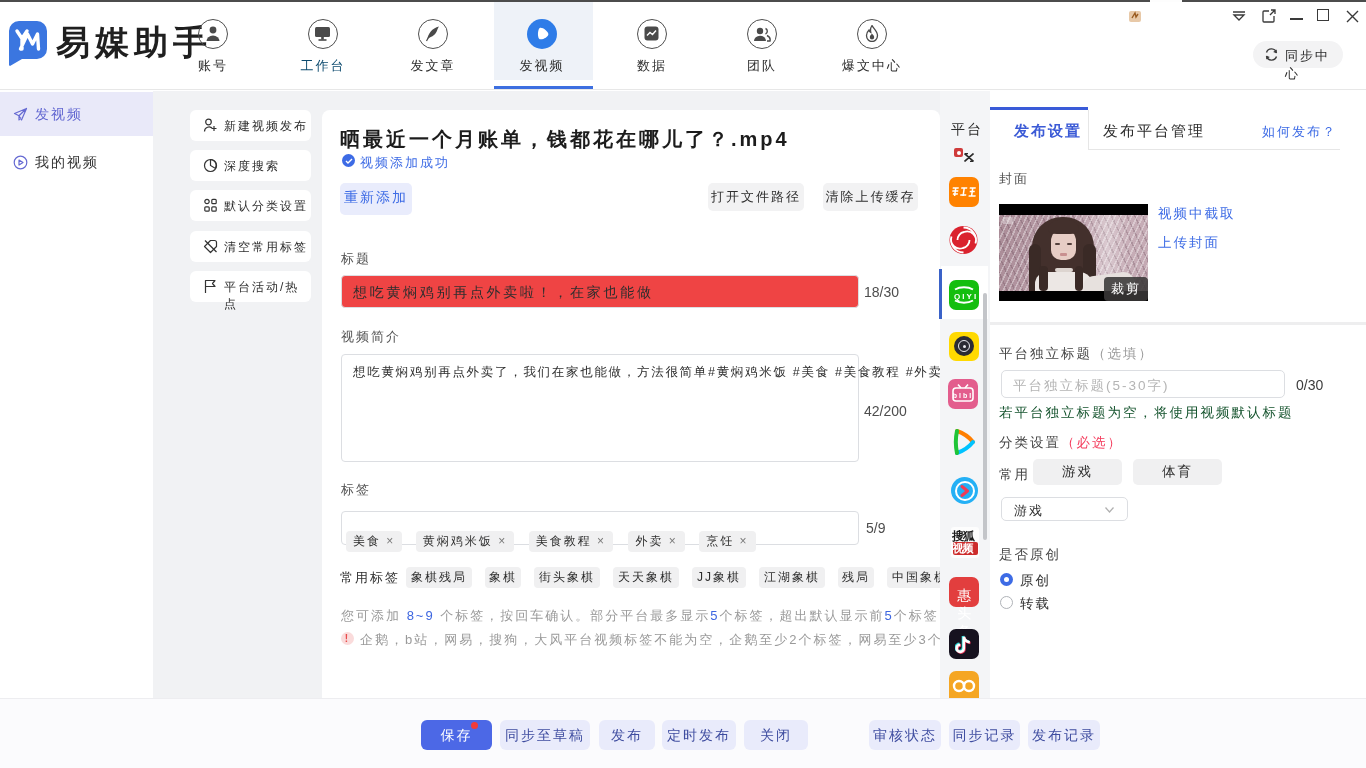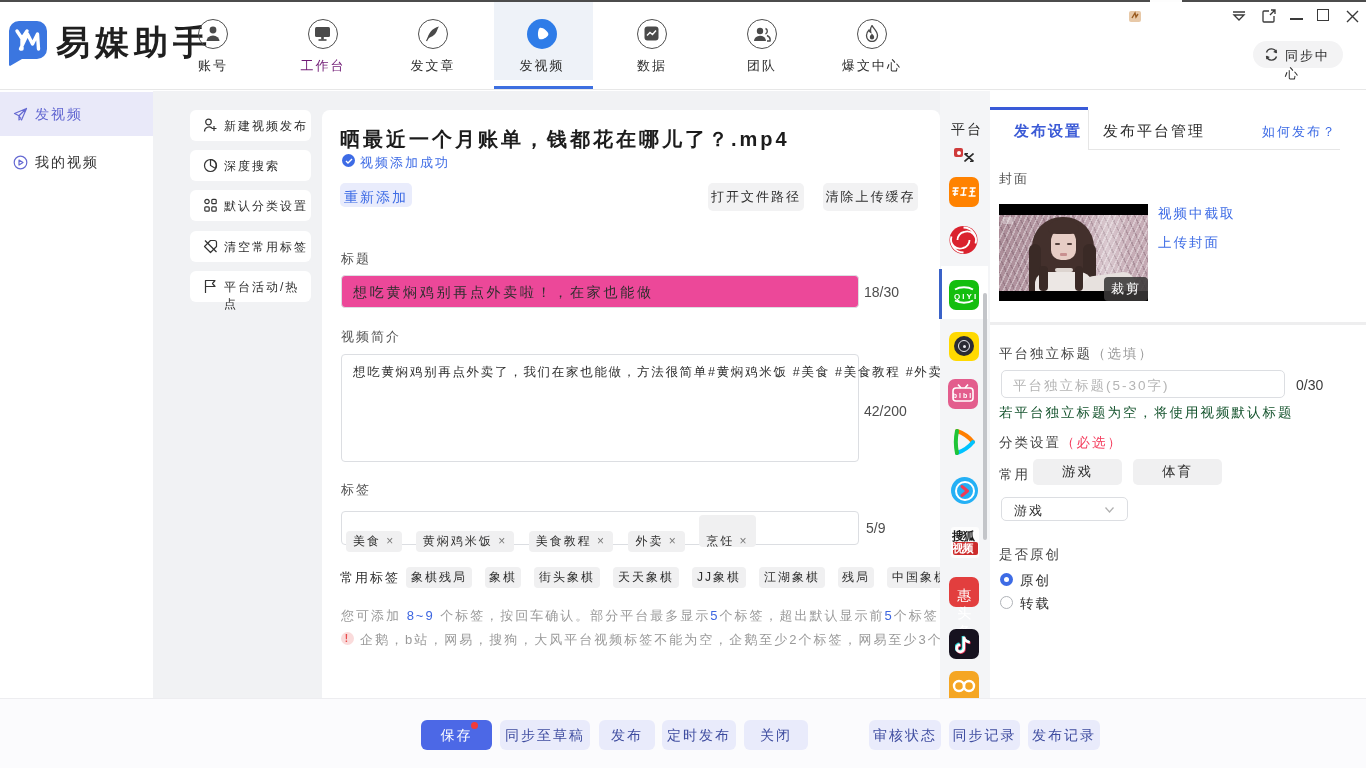--- a/index.html
+++ b/index.html
@@ -44,7 +44,7 @@
         <rect x="4.5" y="13.2" width="8" height="1.6" fill="#4a4a4a"></rect>
       </svg>
 </div>
-<div class="abs" style="left:268px;top:57px;width:110px;text-align:center;font-size:13px;color:#701a75;">工作台</div>
+<div class="abs" style="left:268px;top:57px;width:110px;text-align:center;font-size:13px;color:#0c4a6e;">工作台</div>
 
 <div class="abs" style="left:418px;top:19px;width:30px;height:30px;border:1.5px solid #4f4f4f;border-radius:50%;">
 <svg class="abs" style="left:6px;top:5px;" width="16" height="17" viewBox="0 0 16 17">

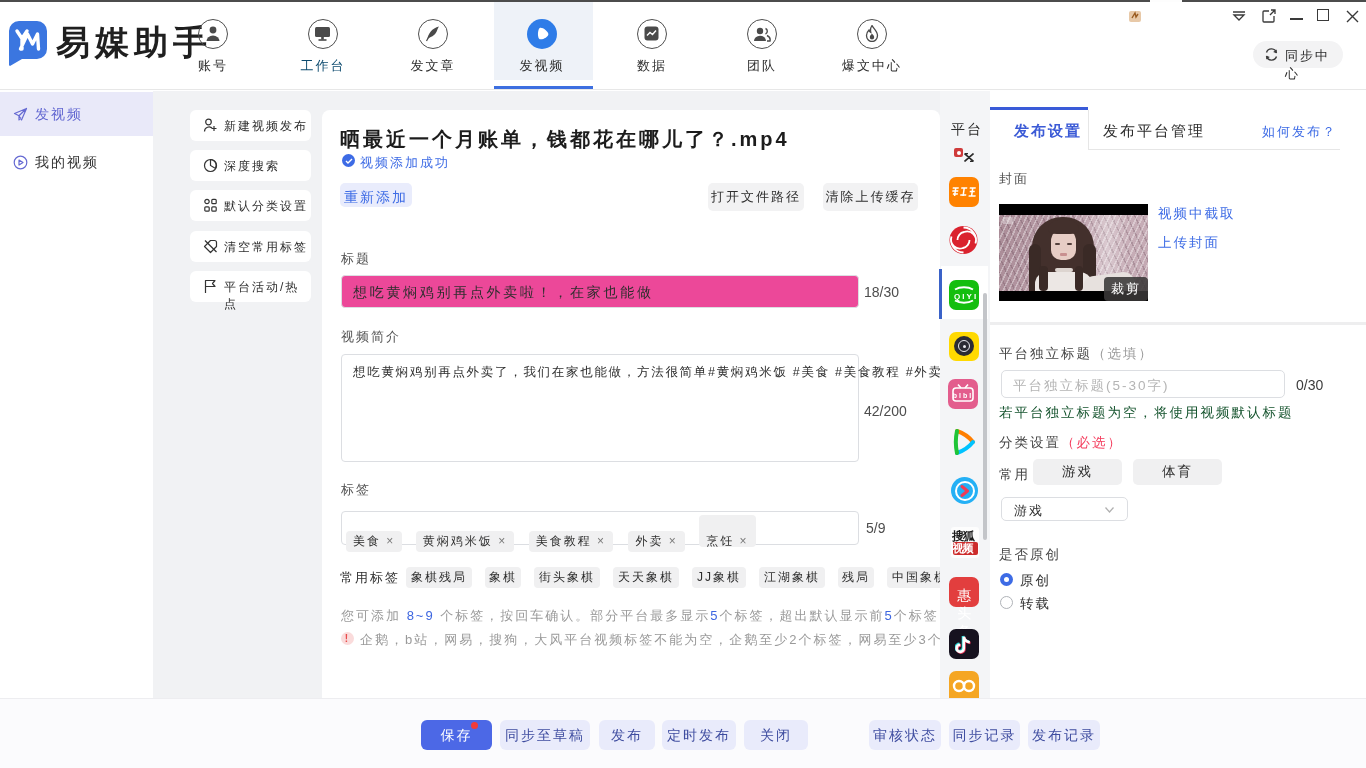--- a/index.html
+++ b/index.html
@@ -195,7 +195,7 @@
       </svg>
 </div>
 <div class="abs" style="left:360px;top:154px;font-size:13px;color:#3d6be5;">视频添加成功</div>
-<div class="abs" style="left:340px;top:183px;width:72px;height:24px;background:#e9ecfc;border-radius:5px;text-align:center;line-height:28px;font-size:14px;color:#3d6be5;">重新添加</div>
+<div class="abs" style="left:340px;top:183px;width:72px;height:32px;background:#e9ecfc;border-radius:5px;text-align:center;line-height:28px;font-size:14px;color:#3d6be5;">重新添加</div>
 <div class="gbtn" style="left:708px;width:96px;">打开文件路径</div>
 <div class="gbtn" style="left:823px;width:95px;">清除上传缓存</div>
 

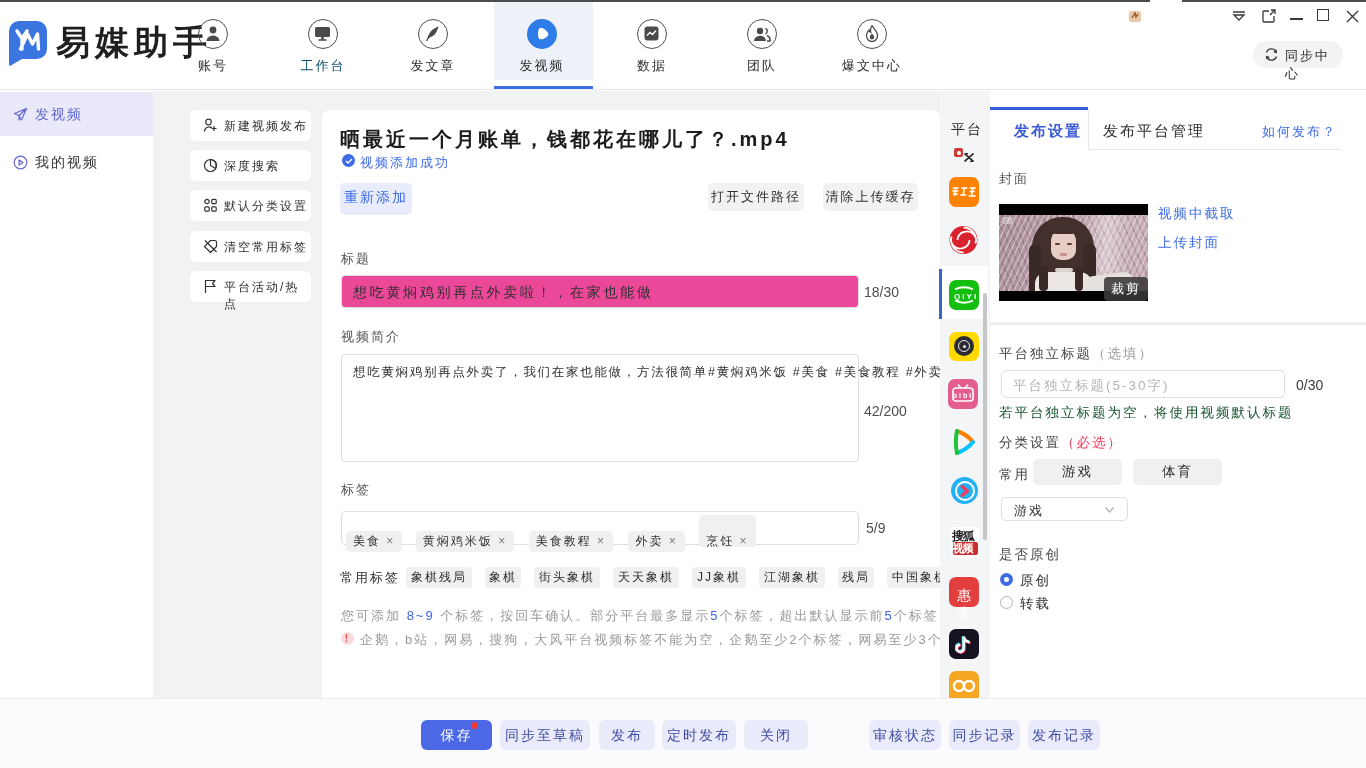--- a/index.html
+++ b/index.html
@@ -200,7 +200,7 @@
 <div class="gbtn" style="left:823px;width:95px;">清除上传缓存</div>
 
 <div class="abs" style="left:341px;top:250px;font-size:13px;color:#515151;">标题</div>
-<div class="abs" style="left:341px;top:275px;width:518px;height:33px;border:1px solid #dcdee2;border-radius:4px;background:#ec4899;">
+<div class="abs" style="left:341px;top:275px;width:518px;height:33px;border:1px solid #dcdee2;border-radius:4px;background:#ef4444;">
 <span class="abs" style="left:11px;top:8px;font-size:14px;color:#2e2e2e;letter-spacing:2.7px;">想吃黄焖鸡别再点外卖啦！，在家也能做</span>
 </div>
 <div class="abs" style="left:864px;top:284px;font-size:14px;color:#4d4d4d;letter-spacing:0;">18/30</div>

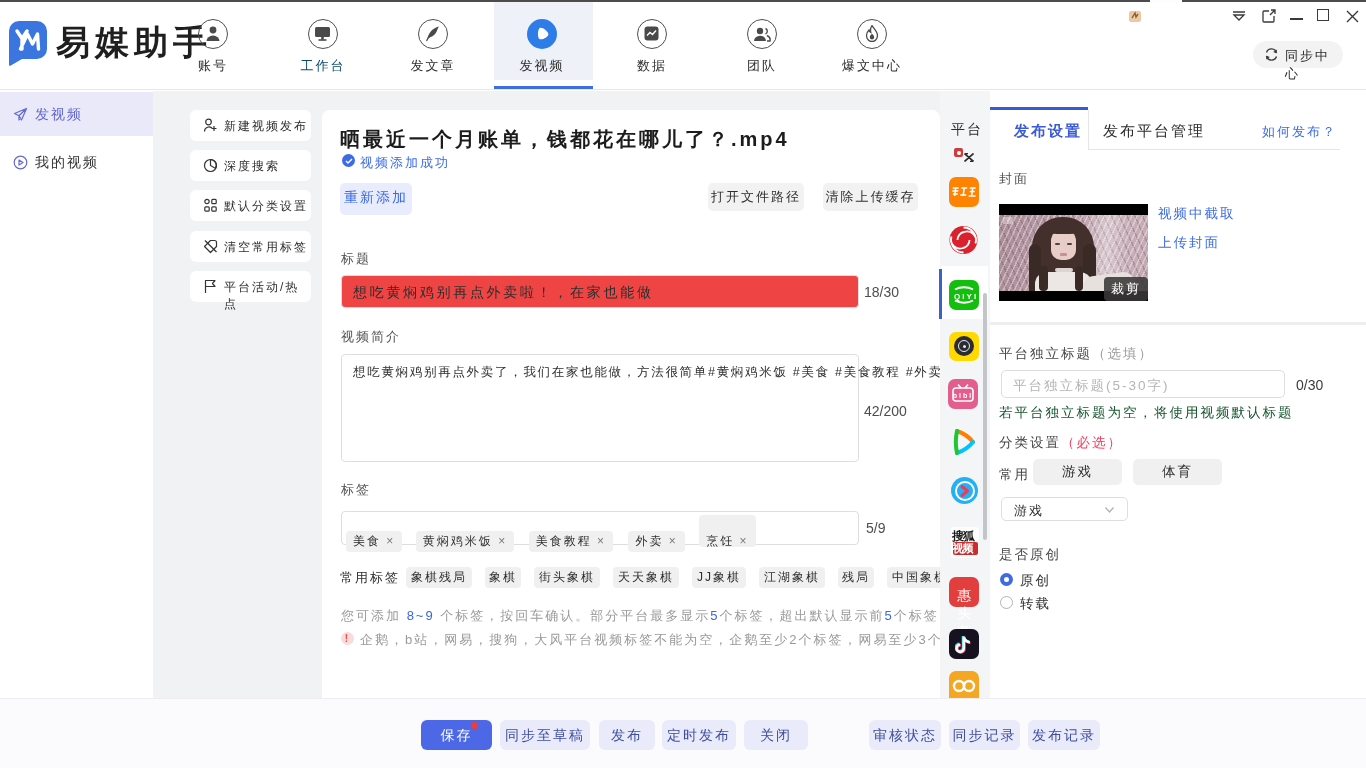--- a/index.html
+++ b/index.html
@@ -218,7 +218,7 @@
 <span class="pill" style="margin-right:8px;padding:0 7px;">黄焖鸡米饭 <span style="color:#7a7a7a;">×</span></span>
 <span class="pill" style="margin-right:9px;padding:0 7px;">美食教程 <span style="color:#7a7a7a;">×</span></span>
 <span class="pill" style="margin-right:8px;padding:0 7px;">外卖 <span style="color:#7a7a7a;">×</span></span>
-<span class="pill" style="padding:16px 7px;">烹饪 <span style="color:#7a7a7a;">×</span></span>
+<span class="pill" style="padding:0 7px;margin-top:16px;">烹饪 <span style="color:#7a7a7a;">×</span></span>
 </div>
 <div class="abs" style="left:866px;top:520px;font-size:14px;color:#4d4d4d;letter-spacing:0;">5/9</div>
 

